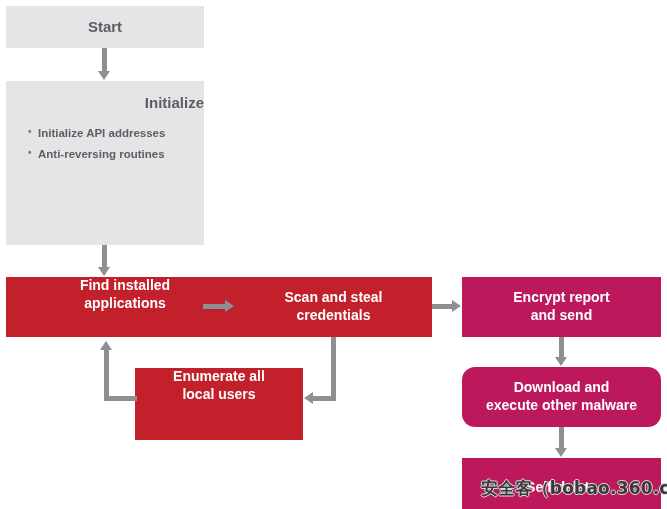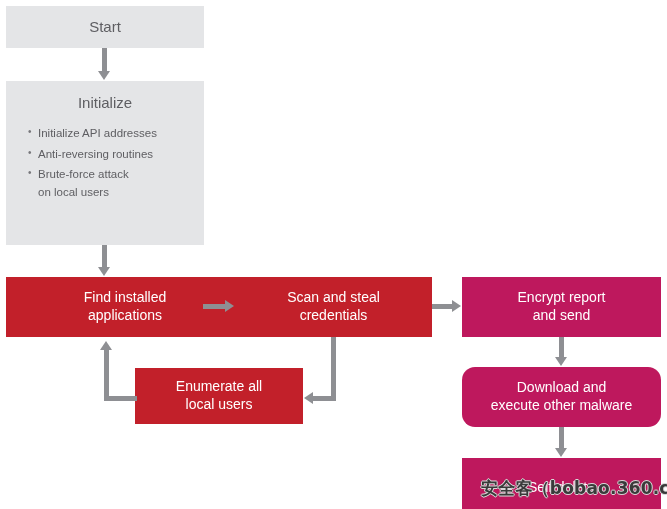--- a/index.html
+++ b/index.html
@@ -32,6 +32,7 @@
     align-items: center;
     text-align: center;
     line-height: 1.28;
+    font-weight: bold;
   }
   .node .title {
     white-space: pre-line;

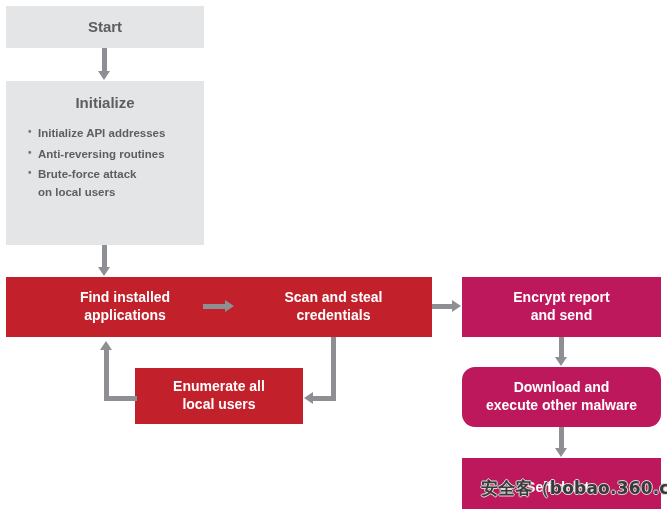--- a/index.html
+++ b/index.html
@@ -63,6 +63,7 @@
     left: 6px;  top: 81px;  width: 198px; height: 164px;
     justify-content: flex-start;
     padding-top: 12px;
+    align-items: flex-end;
   }
   #node-initialize .title { font-size: 15px; }
 

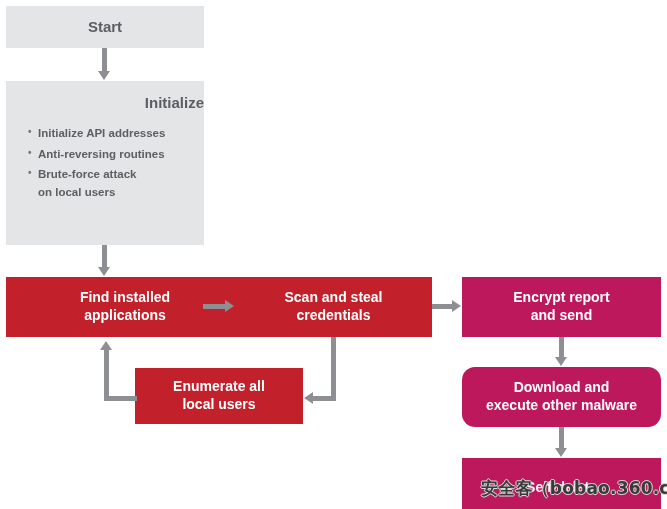--- a/index.html
+++ b/index.html
@@ -189,8 +189,6 @@
     <ul class="bullet-list">
       <li>Initialize API addresses</li>
       <li>Anti-reversing routines</li>
-      <li>Brute-force attack
-on local users</li>
     </ul>
   </div>
 

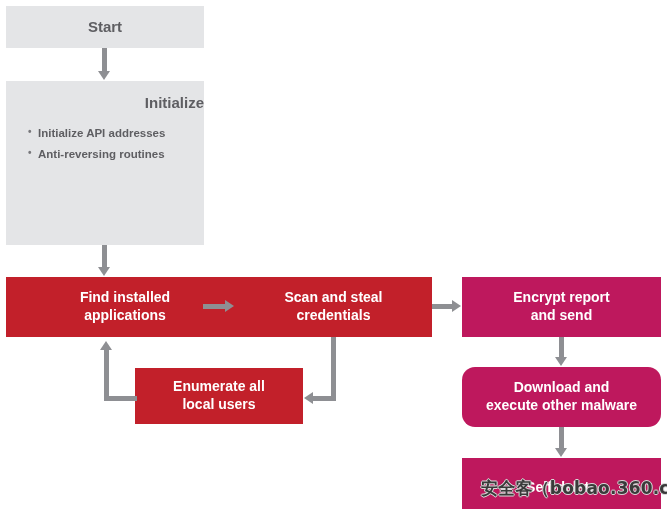--- a/index.html
+++ b/index.html
@@ -95,7 +95,7 @@
   
   #node-find-apps {
     left: 6px;  top: 277px;  width: 238px; height: 60px;
-    justify-content: center;
+    justify-content: flex-start;
   }
   #node-scan-creds {
     left: 235px;  top: 277px;  width: 197px; height: 60px;

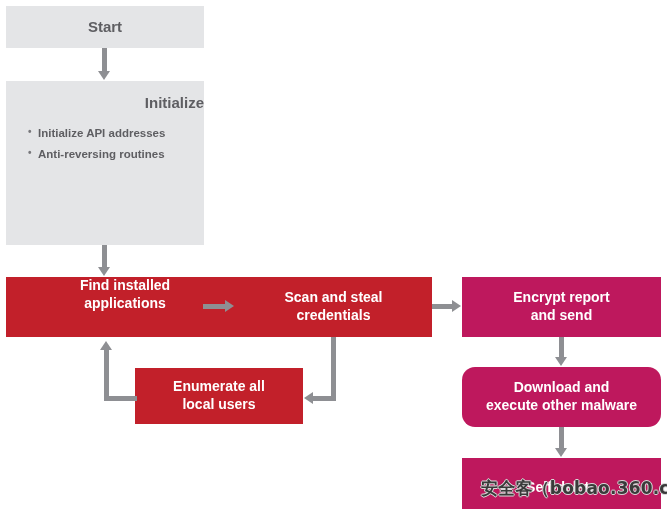--- a/index.html
+++ b/index.html
@@ -102,8 +102,7 @@
     justify-content: center;
   }
   #node-enumerate {
-    left: 135px;  top: 368px;  width: 168px; height: 56px;
-    justify-content: center;
+    left: 135px;  top: 368px;  width: 168px; height: 72px;
   }
   .node-red .title { font-size: 14px; }
 

